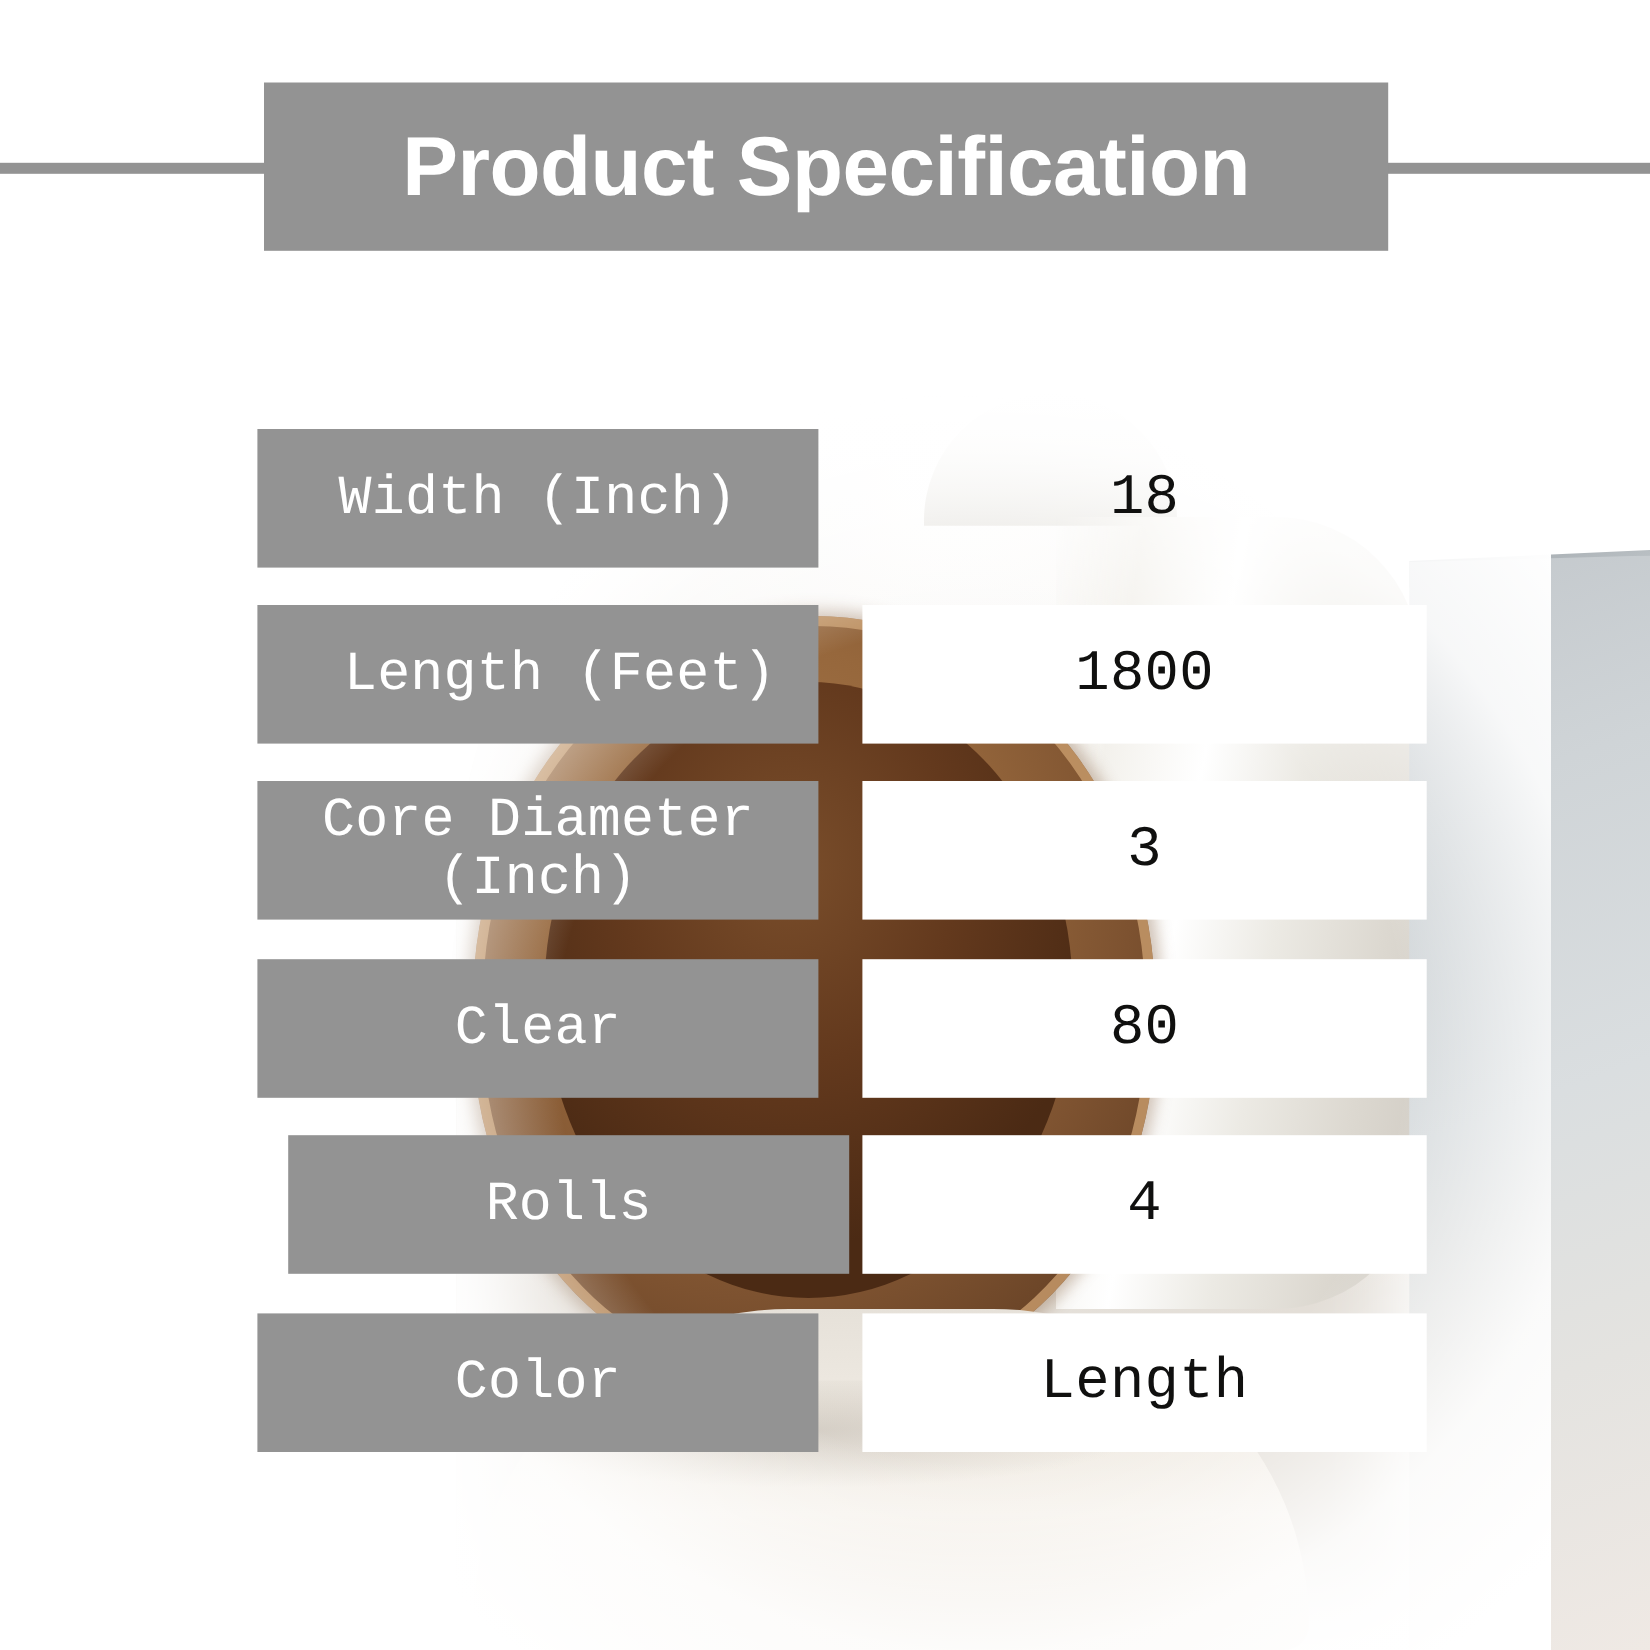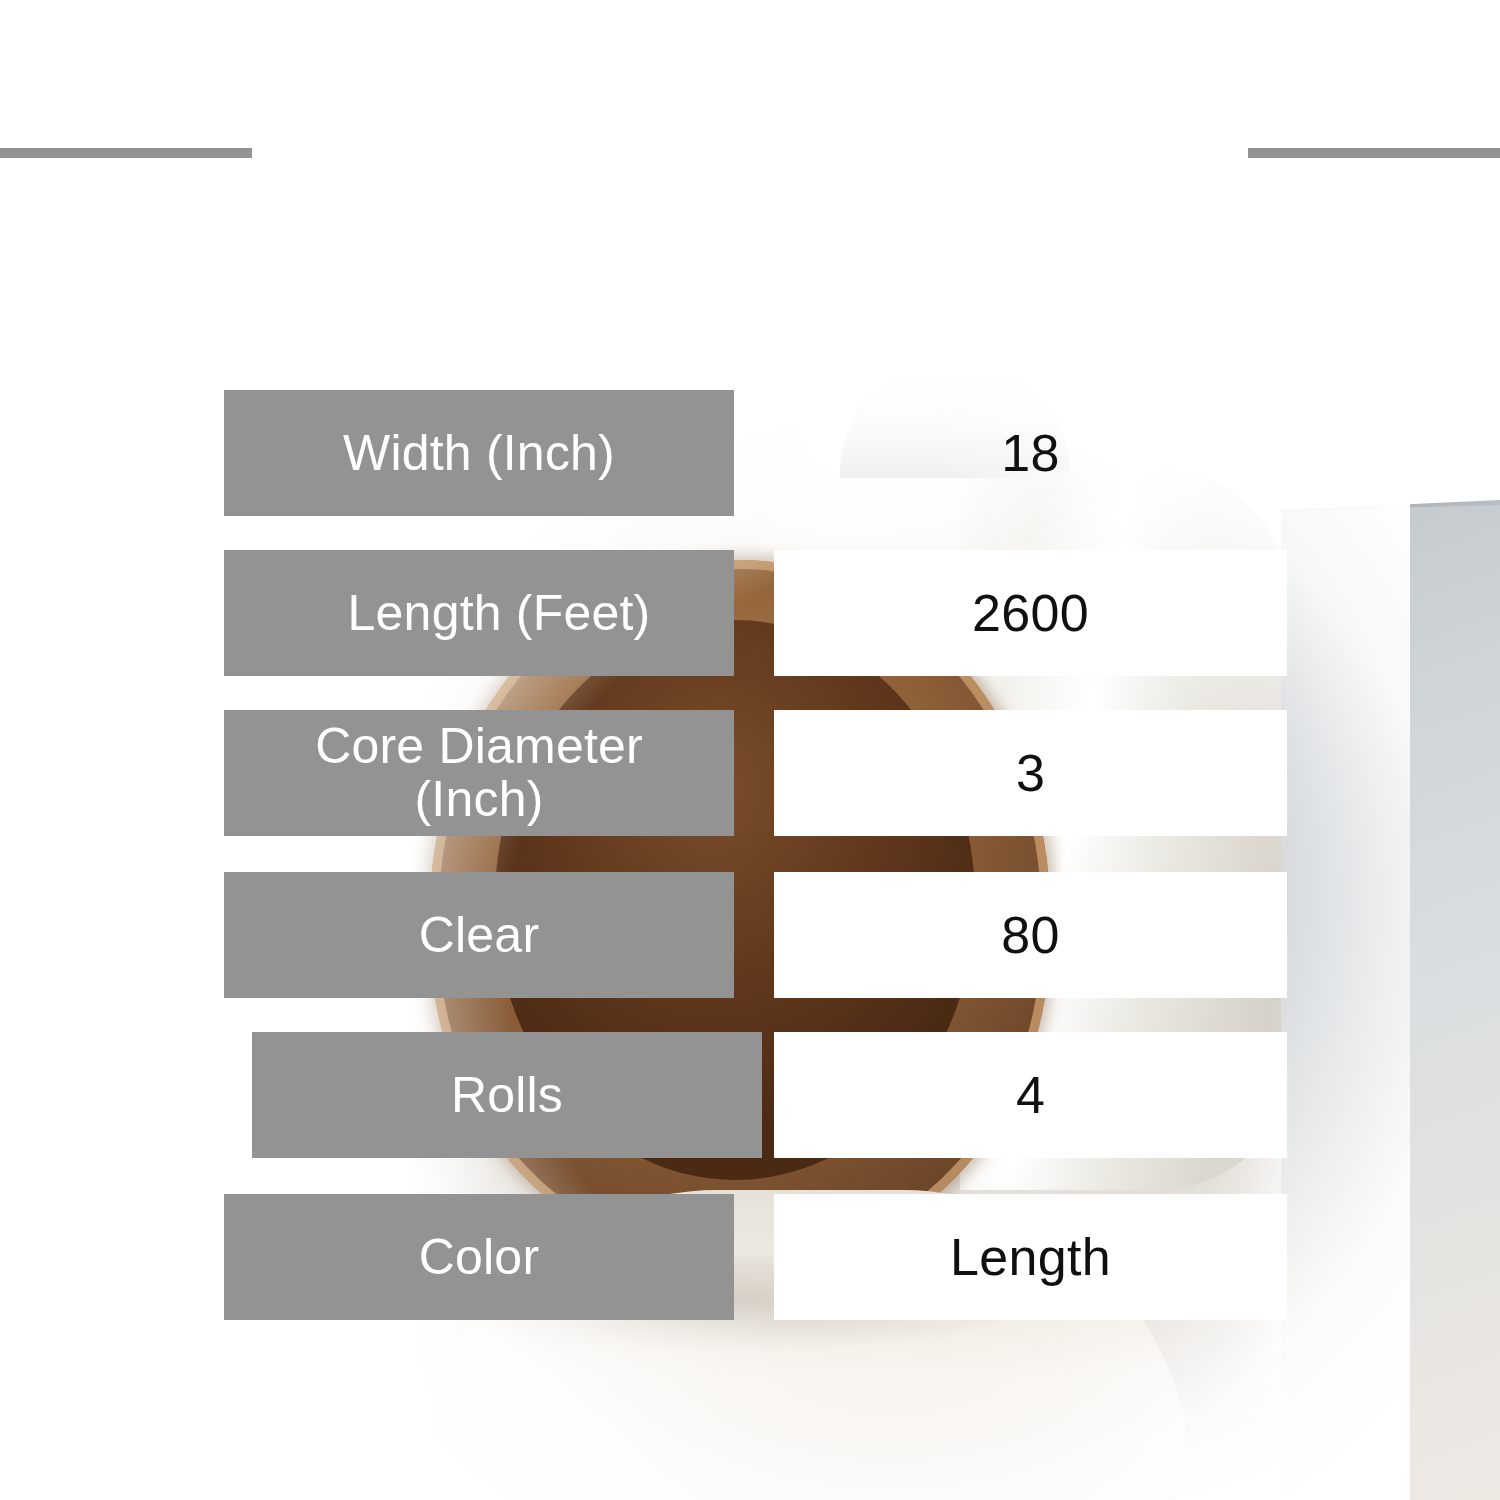--- a/index.html
+++ b/index.html
@@ -206,6 +206,9 @@
   <div class="rule rule-left"></div>
   <div class="rule rule-right"></div>
 
+  <div class="title-banner">
+    <span class="title-text">Product Specification</span>
+  </div>
 
   <div id="spec-table">
 

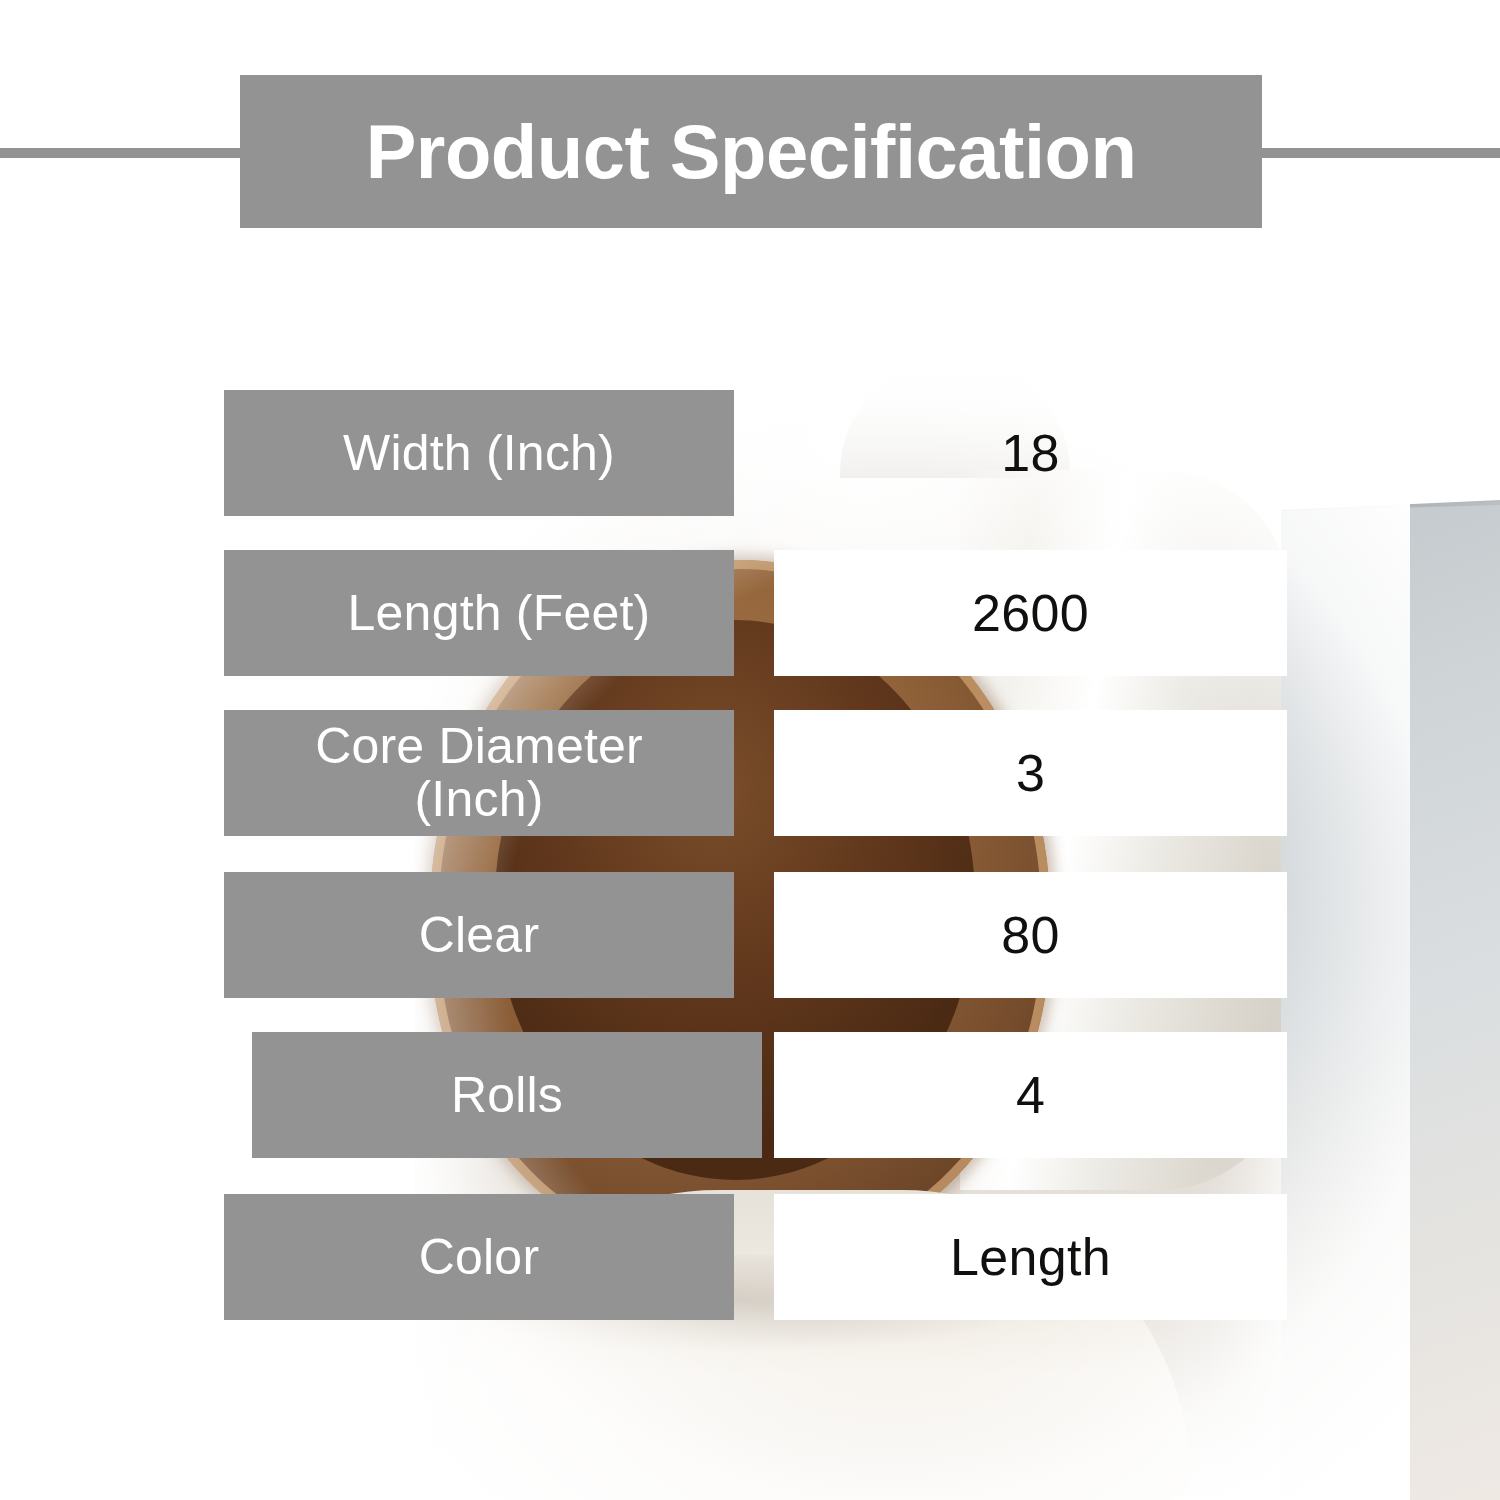--- a/index.html
+++ b/index.html
@@ -147,7 +147,7 @@
   }
 
   
-  #spec-table { position:absolute; left:4px; top:0; width:1285px; height:1500px; }
+  #spec-table { position:absolute; left:14px; top:0; width:1285px; height:1500px;font-family:Liberation Mono, monospace; }
 
   .spec-row { position:absolute; left:0; width:1500px; }
 

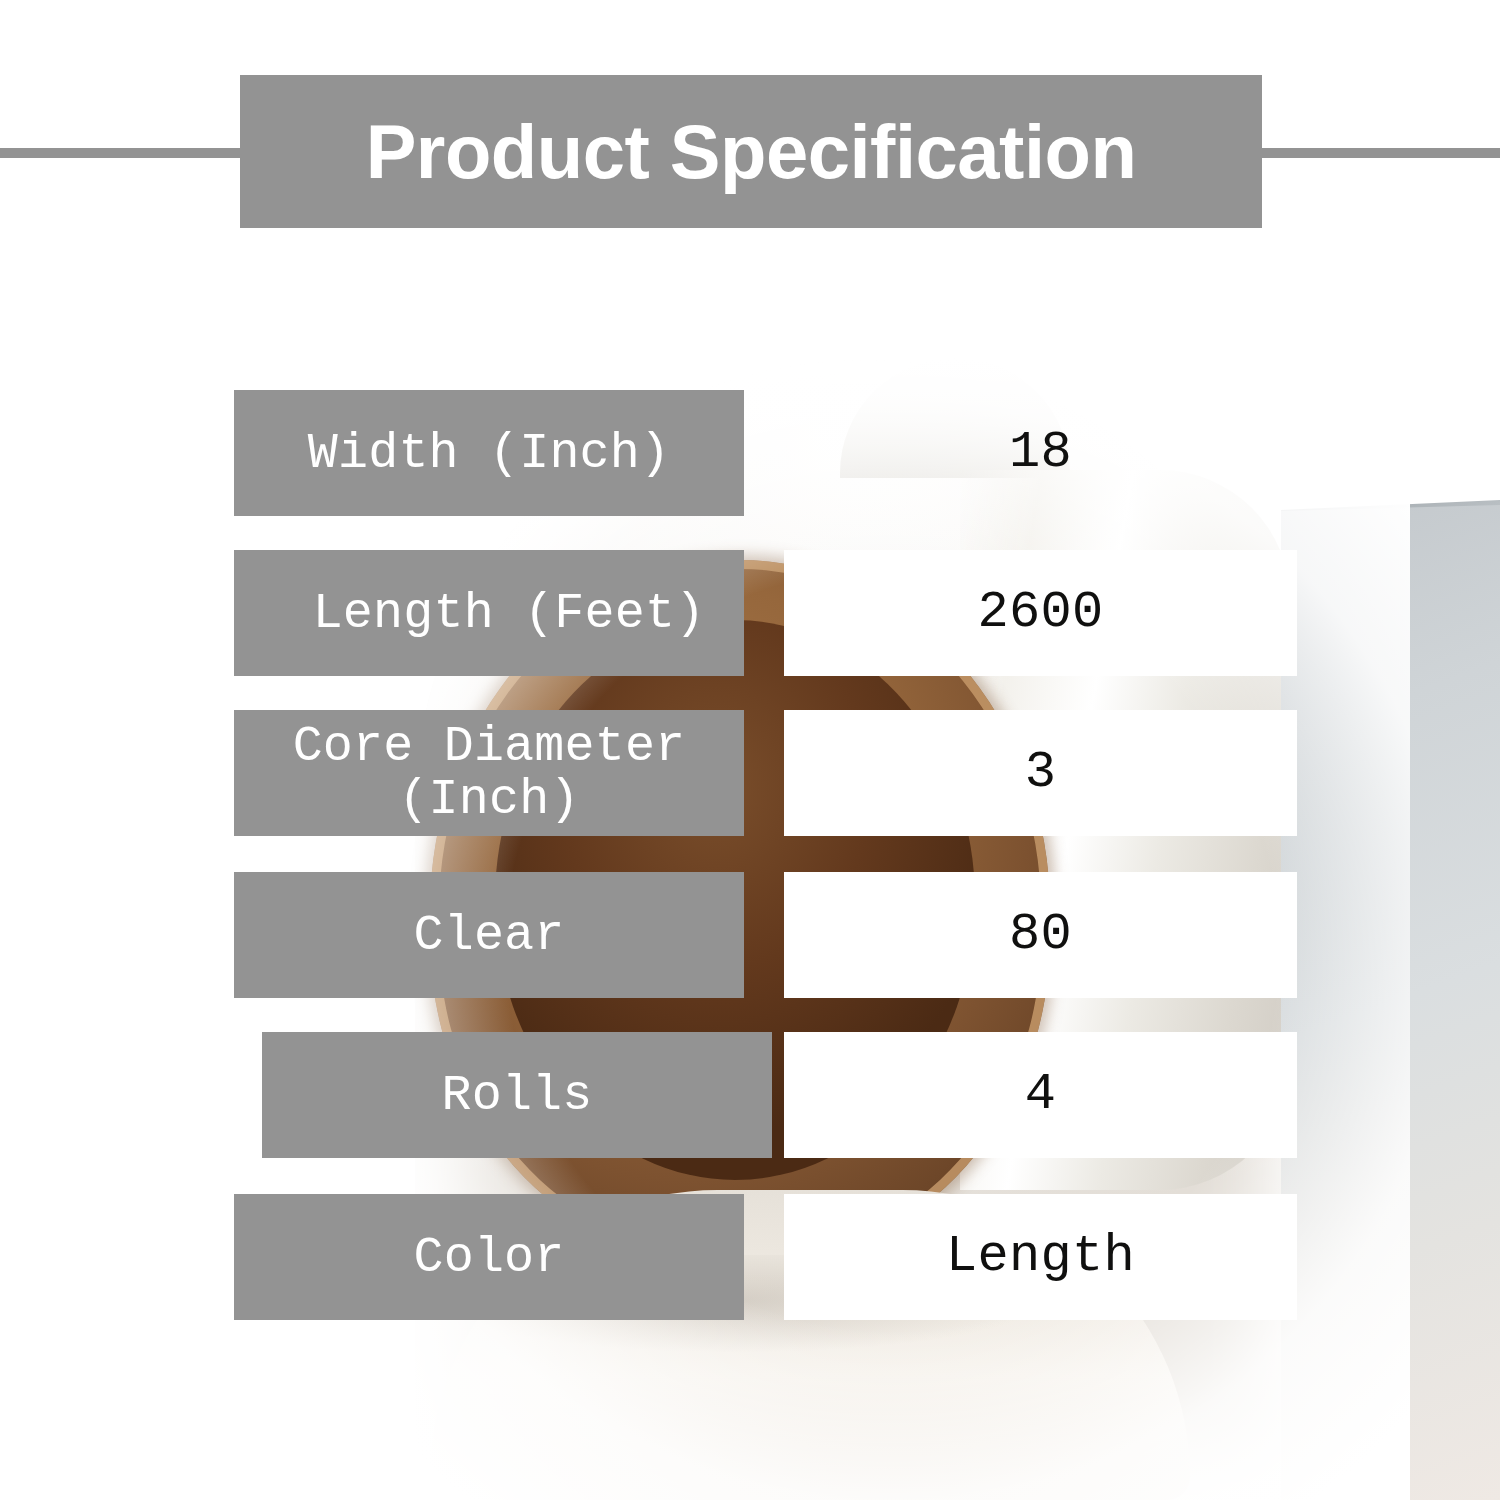--- a/index.html
+++ b/index.html
@@ -226,7 +226,7 @@
         <span class="label-text">Length (Feet)</span>
       </div>
       <div class="value-cell" style="top:550px;height:126px;">
-        <span class="value-text">2600</span>
+        <span class="value-text">1800</span>
       </div>
     </div>
 

